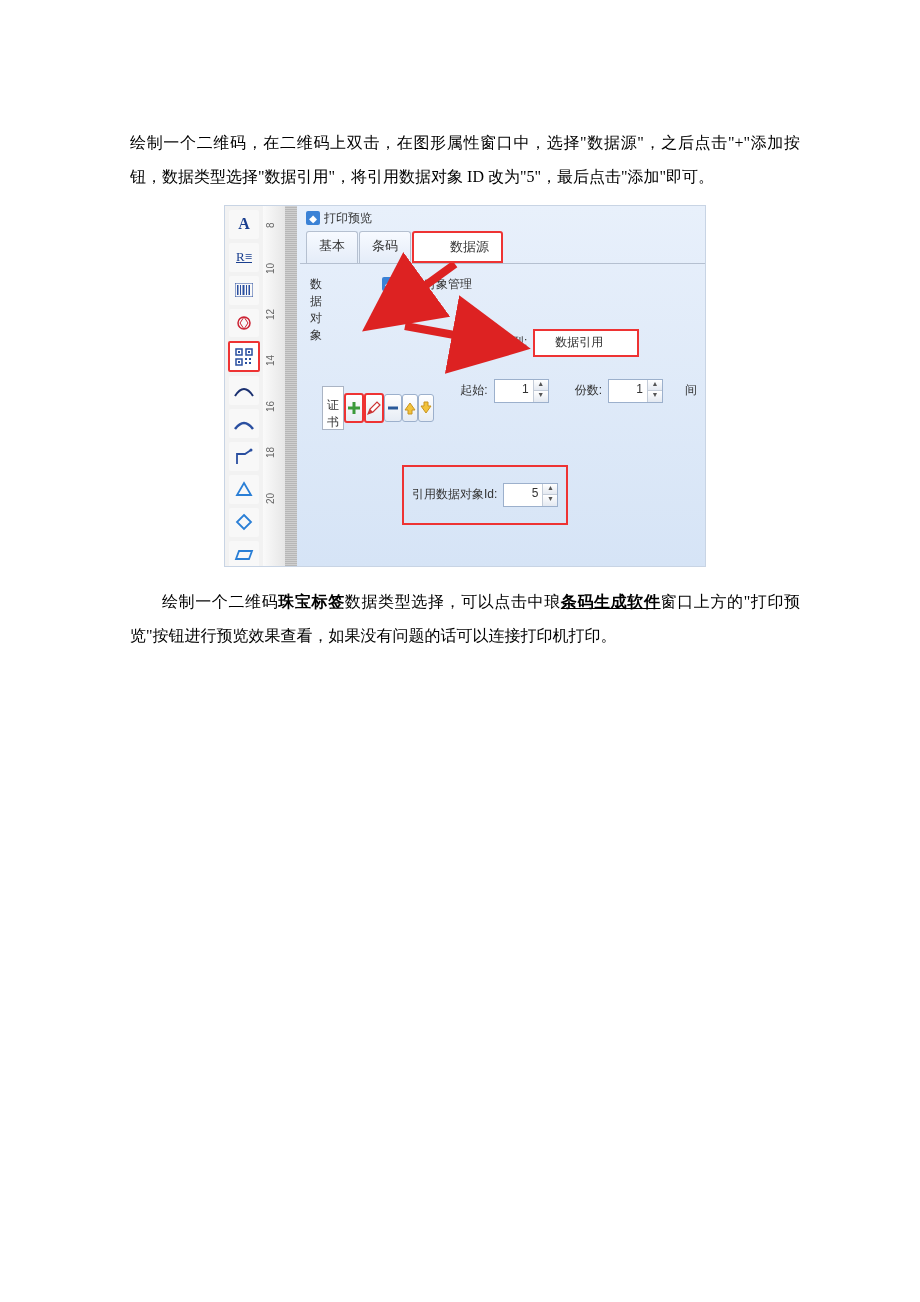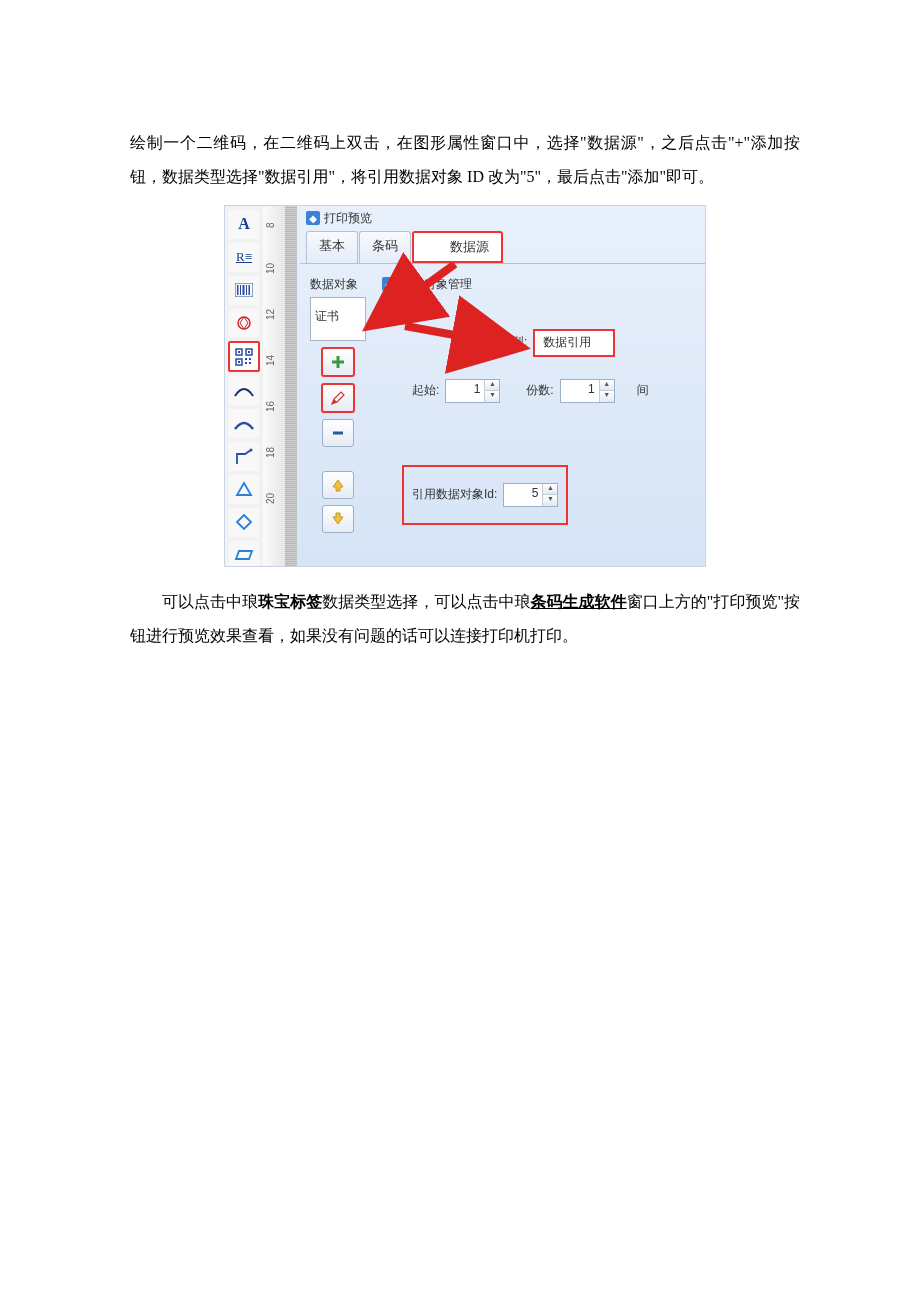--- a/index.html
+++ b/index.html
@@ -160,7 +160,7 @@
   .data-left {
     width: 60px;
     display: flex;
-    flex-direction: column;
+    flex-direction: row;
     align-items: center;
   }
   .small-label {

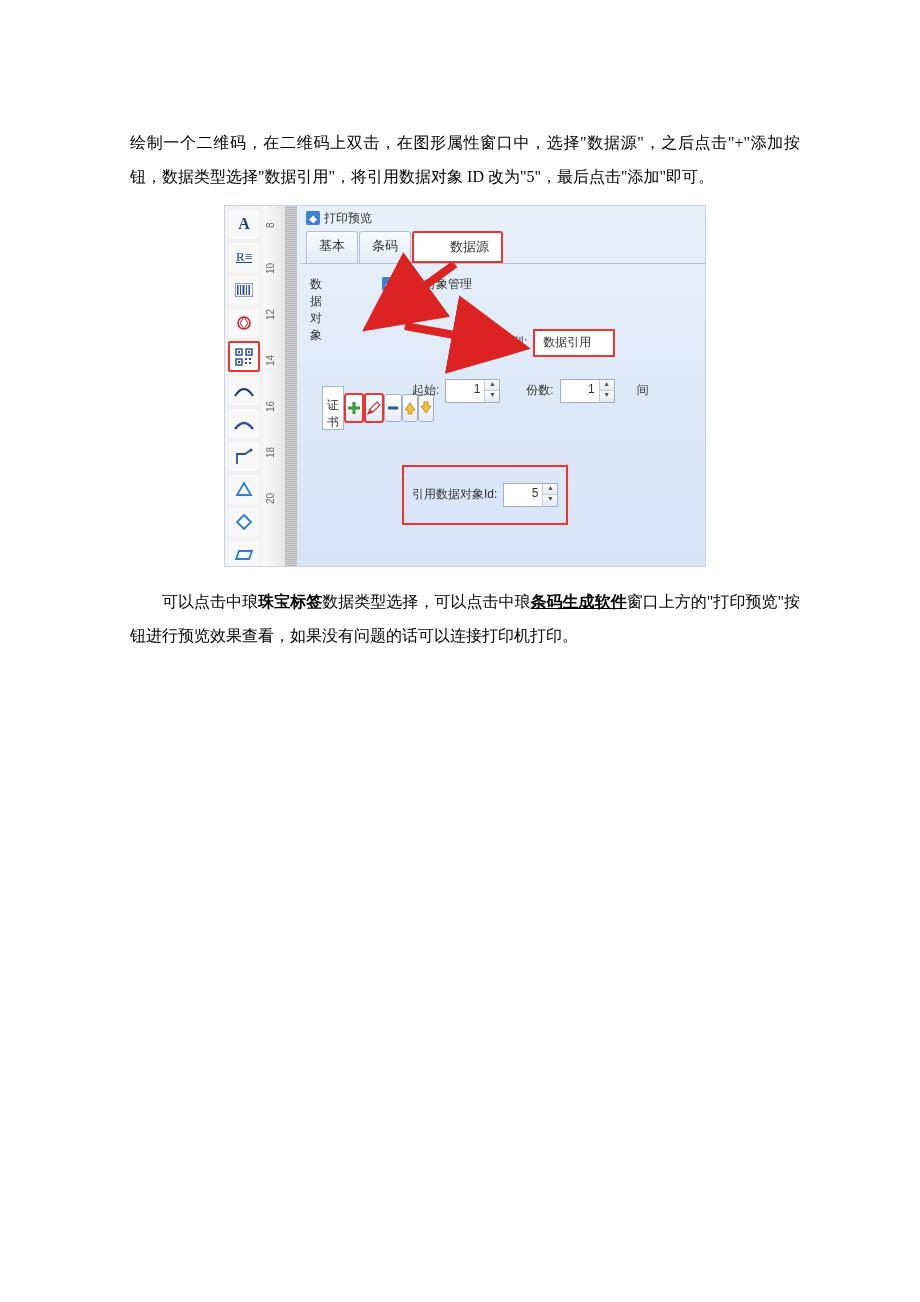--- a/index.html
+++ b/index.html
@@ -226,7 +226,7 @@
   .select-box {
     background: #fff;
     border: 1px solid #9cb0cc;
-    padding: 2px 8px;
+    padding: 2px 20px;
     min-width: 62px;
     font-size: 12px;
     height: 20px;

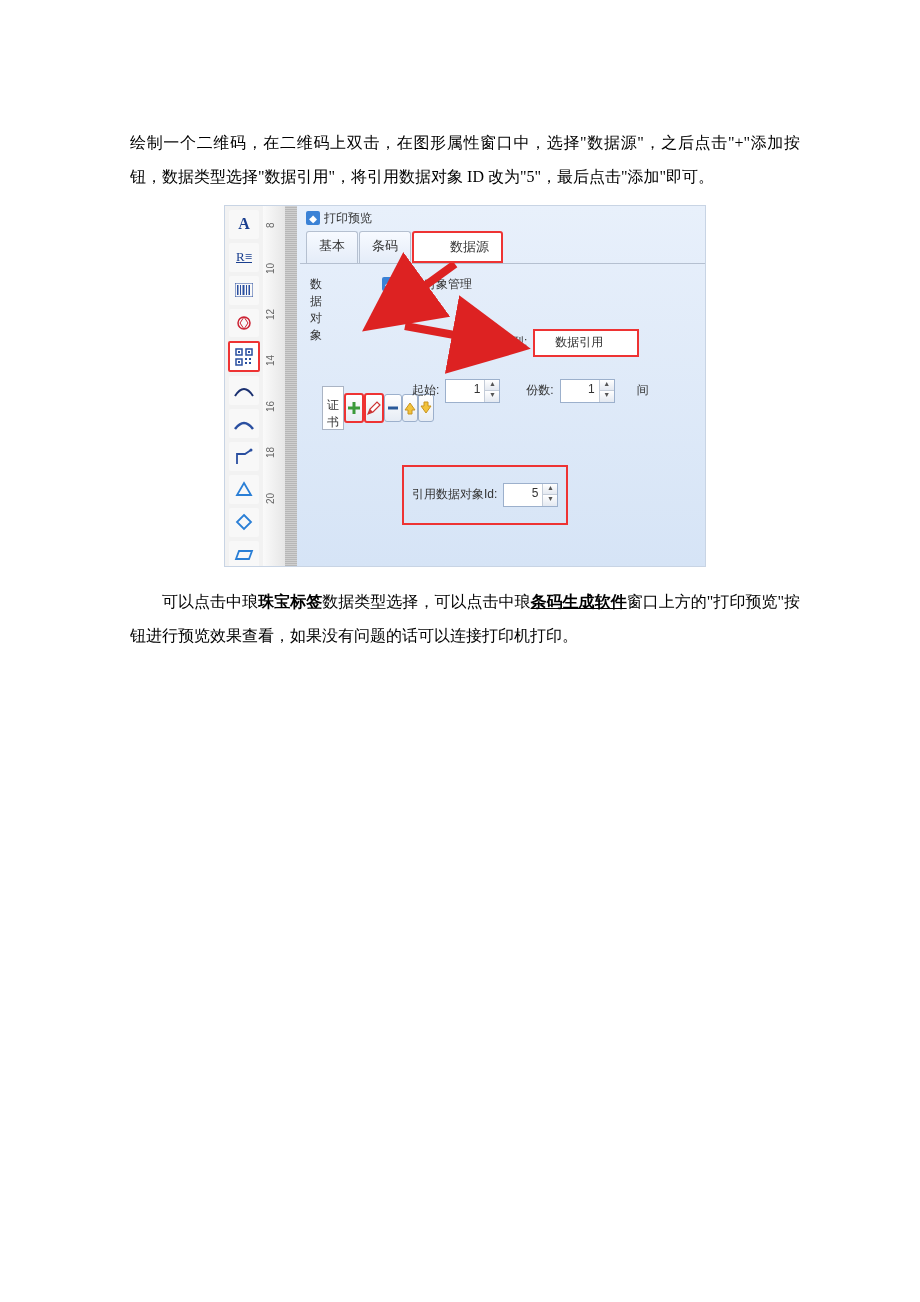--- a/index.html
+++ b/index.html
@@ -411,7 +411,7 @@
             </div>
           </div>
 
-          <div class="field-row" style="padding-left:30px;">
+          <div class="field-row" style="padding-left:30px;justify-content:flex-end;">
             <label>起始:</label>
             <div class="spinner">
               <div class="val">1</div>

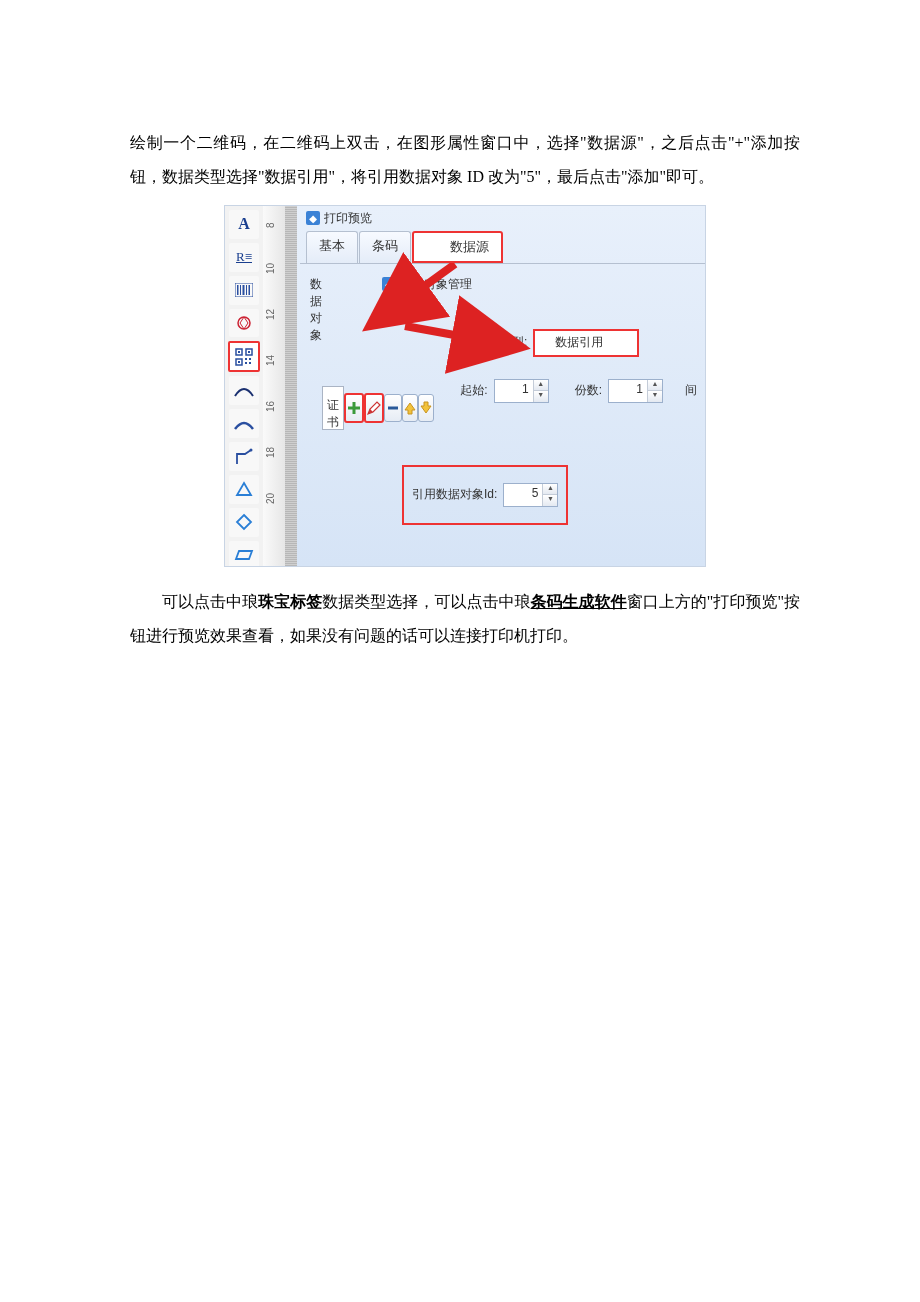--- a/index.html
+++ b/index.html
@@ -462,7 +462,7 @@
   </div>
 
   <p class="para2">
-    <span>可以点击中琅</span><span class="bold">珠宝标签</span><span>数据类型选择，可以点击中琅</span><span class="bold underline">条码生成软件</span><span>窗口上方的"打印预览"按钮进行预览效果查看，如果没有问题的话可以连接打印机打印。</span>
+    <span>绘制一个二维码</span><span class="bold">珠宝标签</span><span>数据类型选择，可以点击中琅</span><span class="bold underline">条码生成软件</span><span>窗口上方的"打印预览"按钮进行预览效果查看，如果没有问题的话可以连接打印机打印。</span>
   </p>
 
 </div>

